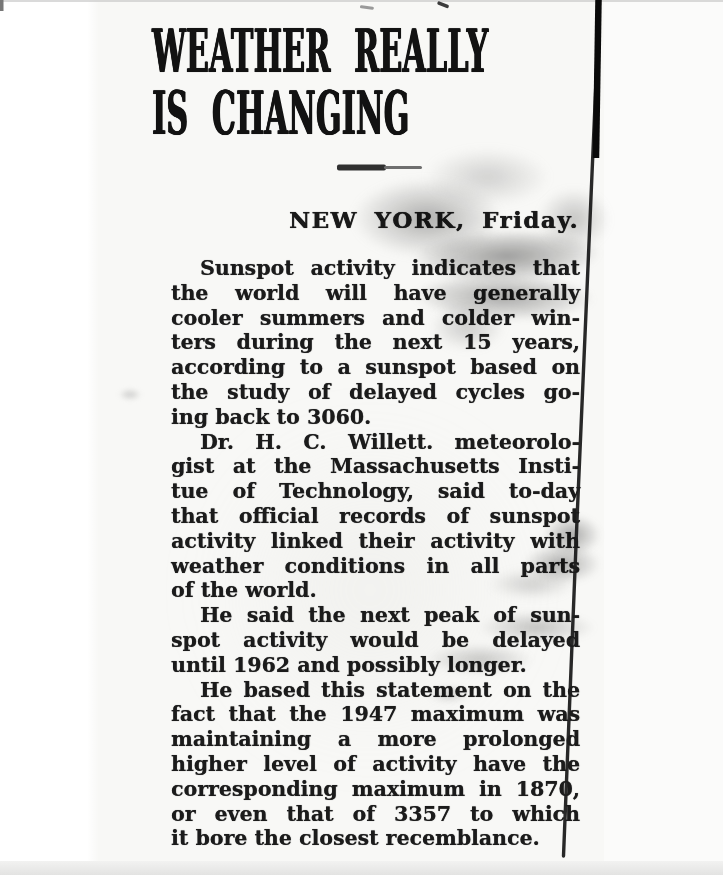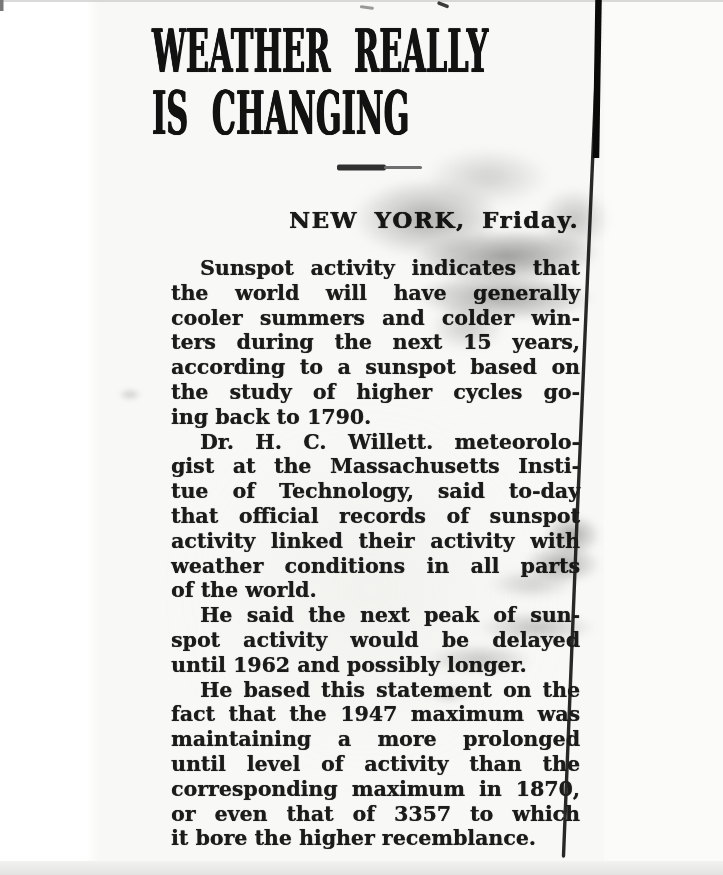--- a/index.html
+++ b/index.html
@@ -91,7 +91,7 @@
     <div class="line">cooler summers and colder win-</div>
     <div class="line">ters during the next 15 years,</div>
     <div class="line">according to a sunspot based on</div>
-    <div class="line">the study of higher cycles go-</div>
+    <div class="line">the study of delayed cycles go-</div>
     <div class="line last">ing back to 1790.</div>
     <div class="line indent">Dr. H. C. Willett. meteorolo-</div>
     <div class="line">gist at the Massachusetts Insti-</div>

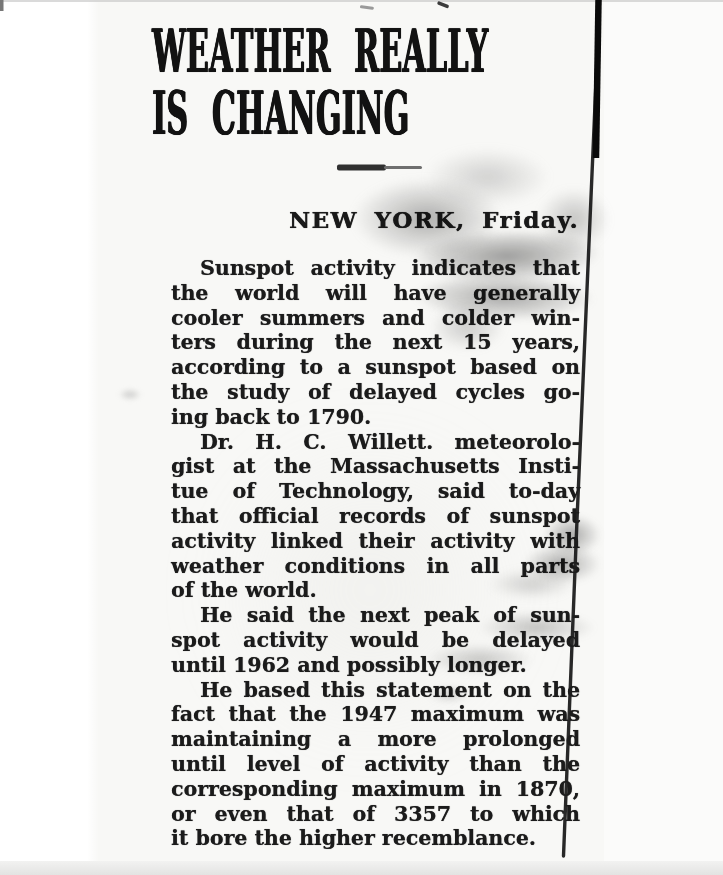--- a/index.html
+++ b/index.html
@@ -92,7 +92,7 @@
     <div class="line">ters during the next 15 years,</div>
     <div class="line">according to a sunspot based on</div>
     <div class="line">the study of delayed cycles go-</div>
-    <div class="line last">ing back to 1790.</div>
+    <div class="line last">ing back to 3060.</div>
     <div class="line indent">Dr. H. C. Willett. meteorolo-</div>
     <div class="line">gist at the Massachusetts Insti-</div>
     <div class="line">tue of Technology, said to-day</div>

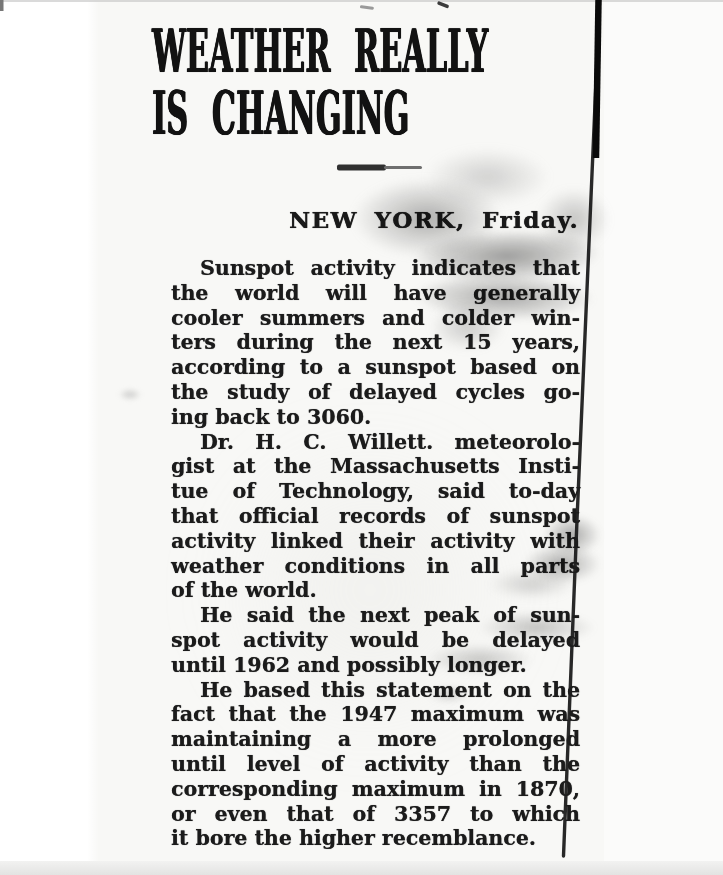--- a/index.html
+++ b/index.html
@@ -106,7 +106,7 @@
     <div class="line indent">He based this statement on the</div>
     <div class="line">fact that the 1947 maximum was</div>
     <div class="line">maintaining a more prolonged</div>
-    <div class="line">until level of activity than the</div>
+    <div class="line">higher level of activity have the</div>
     <div class="line">corresponding maximum in 1870,</div>
     <div class="line">or even that of 3357 to which</div>
     <div class="line last">it bore the higher recemblance.</div>

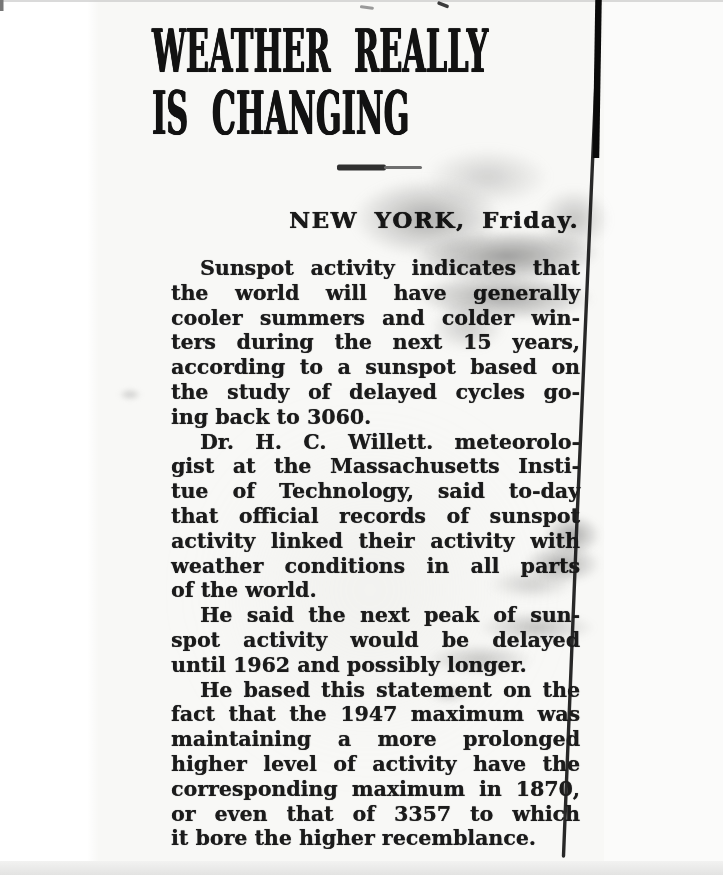--- a/index.html
+++ b/index.html
@@ -109,7 +109,7 @@
     <div class="line">higher level of activity have the</div>
     <div class="line">corresponding maximum in 1870,</div>
     <div class="line">or even that of 3357 to which</div>
-    <div class="line last">it bore the higher recemblance.</div>
+    <div class="line last">it bore the closest recemblance.</div>
   </div>
 
 <div class="stain s1"></div>

